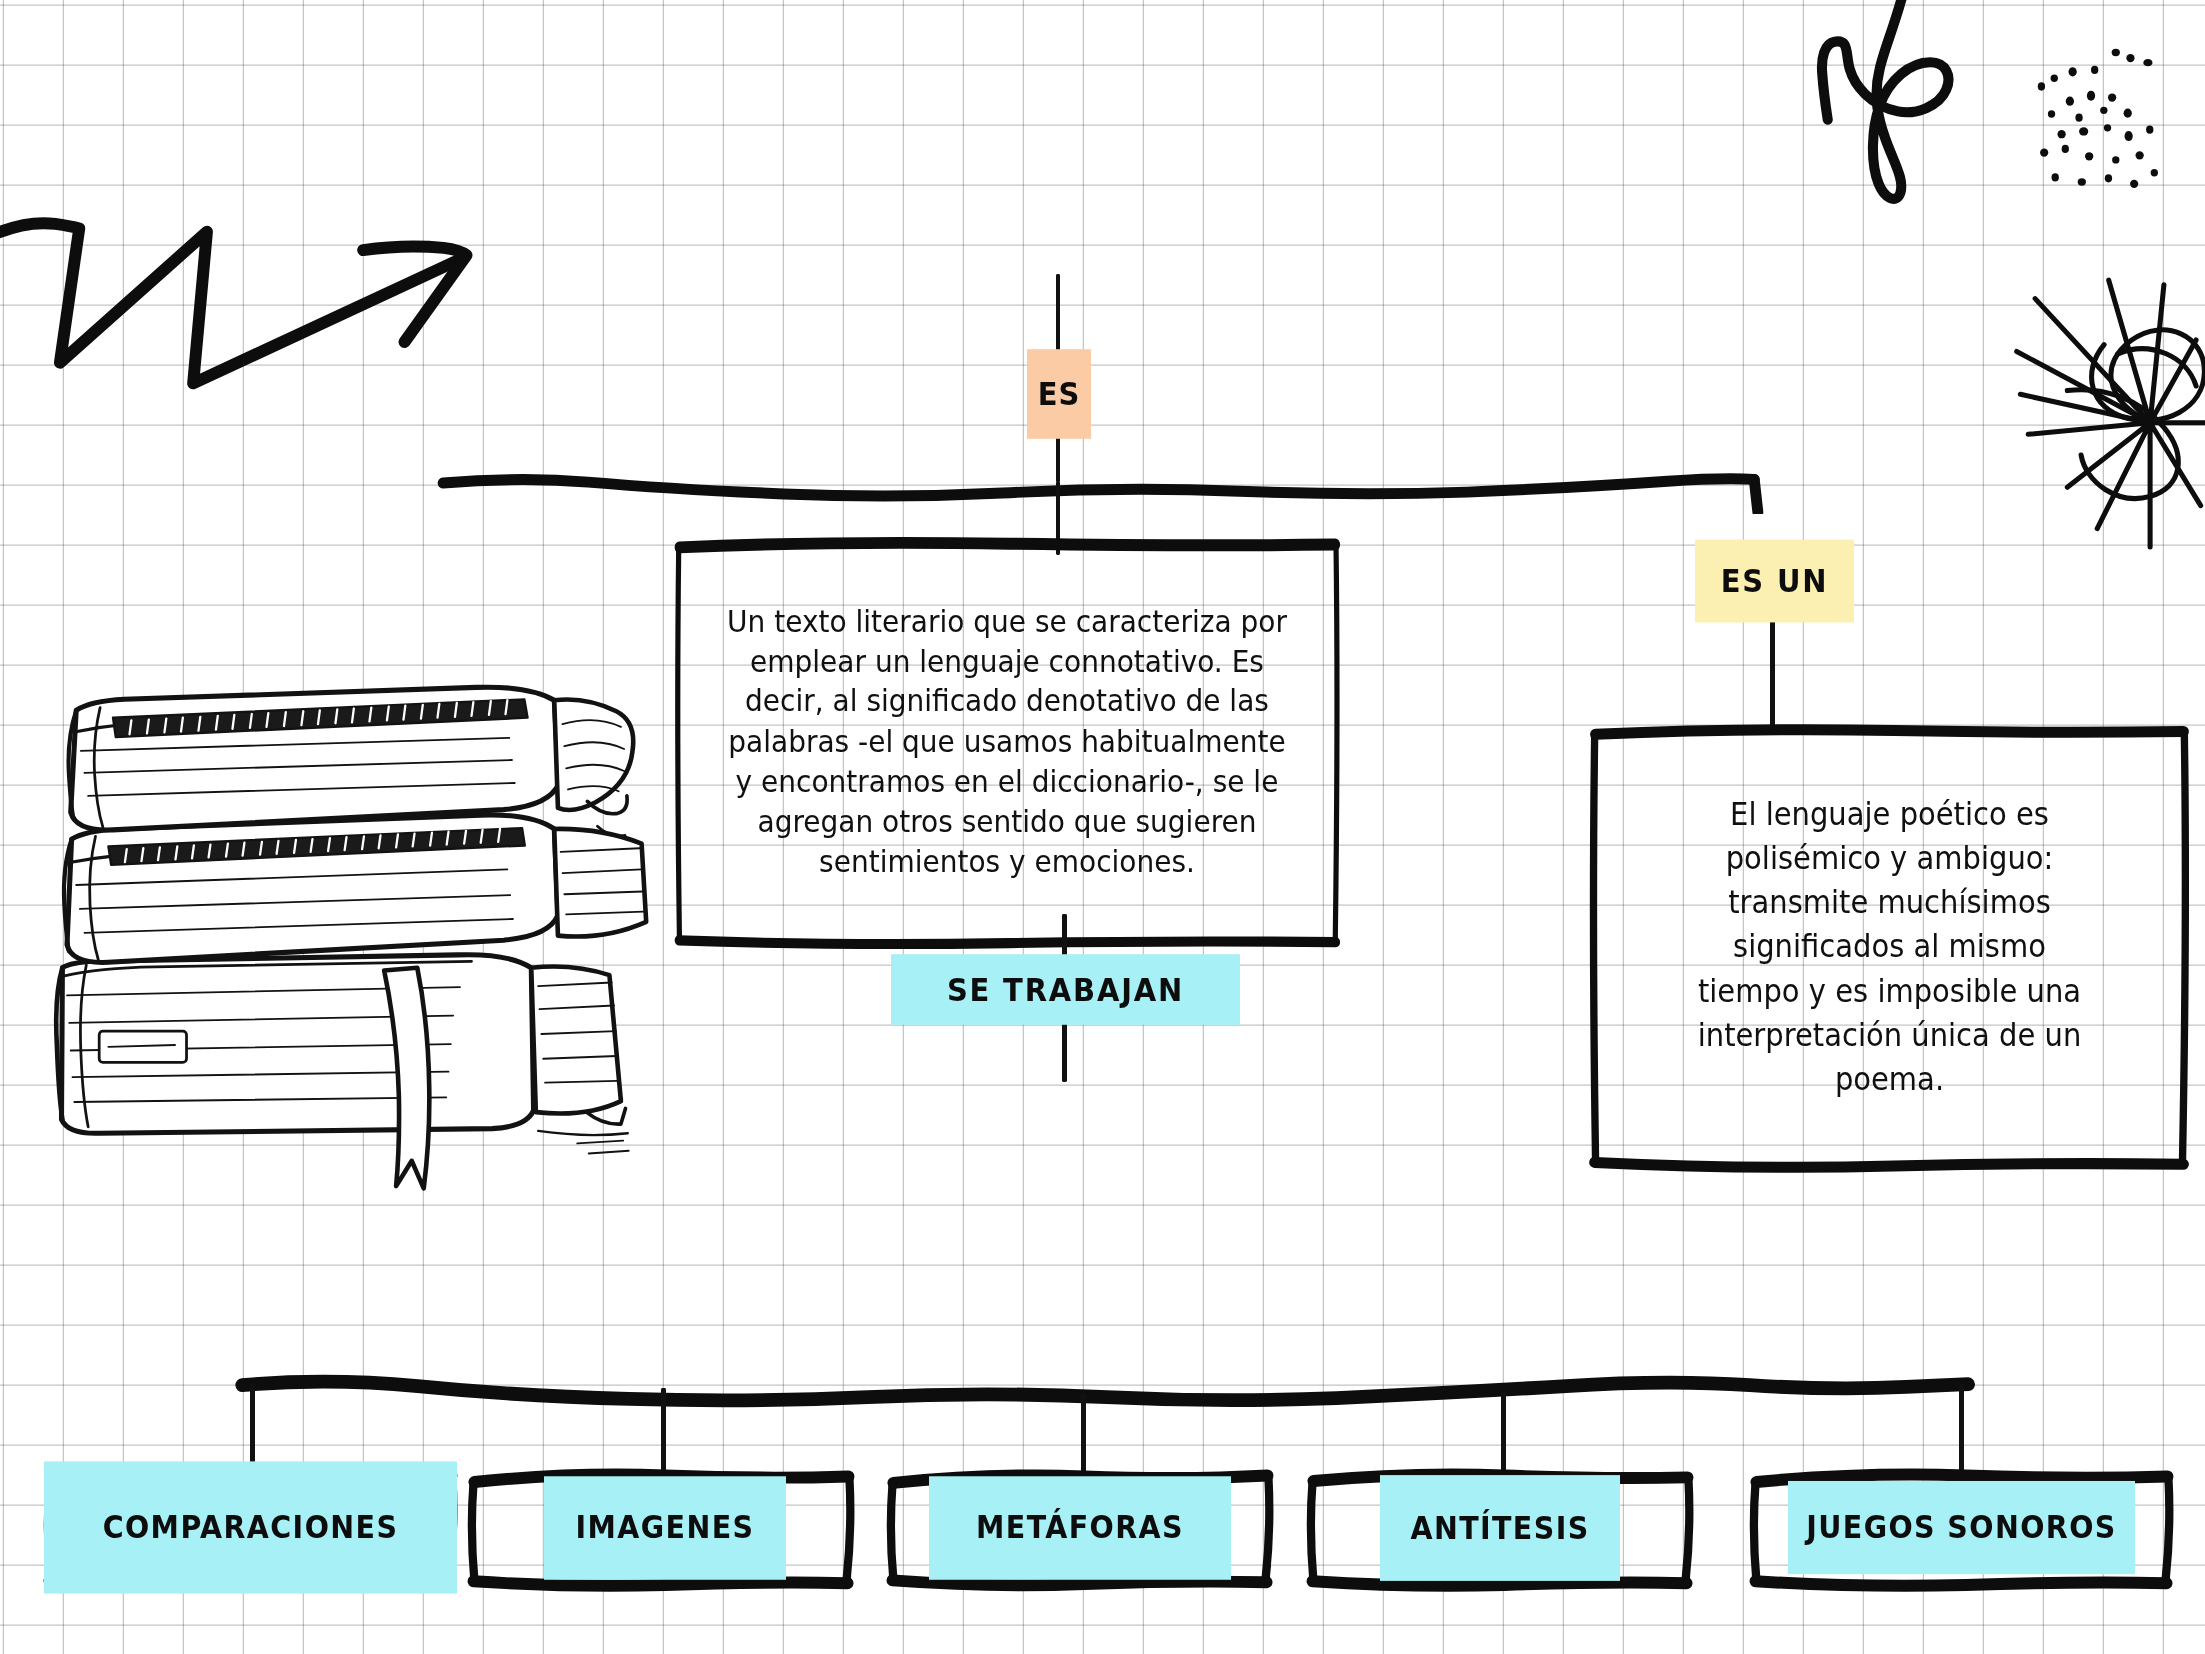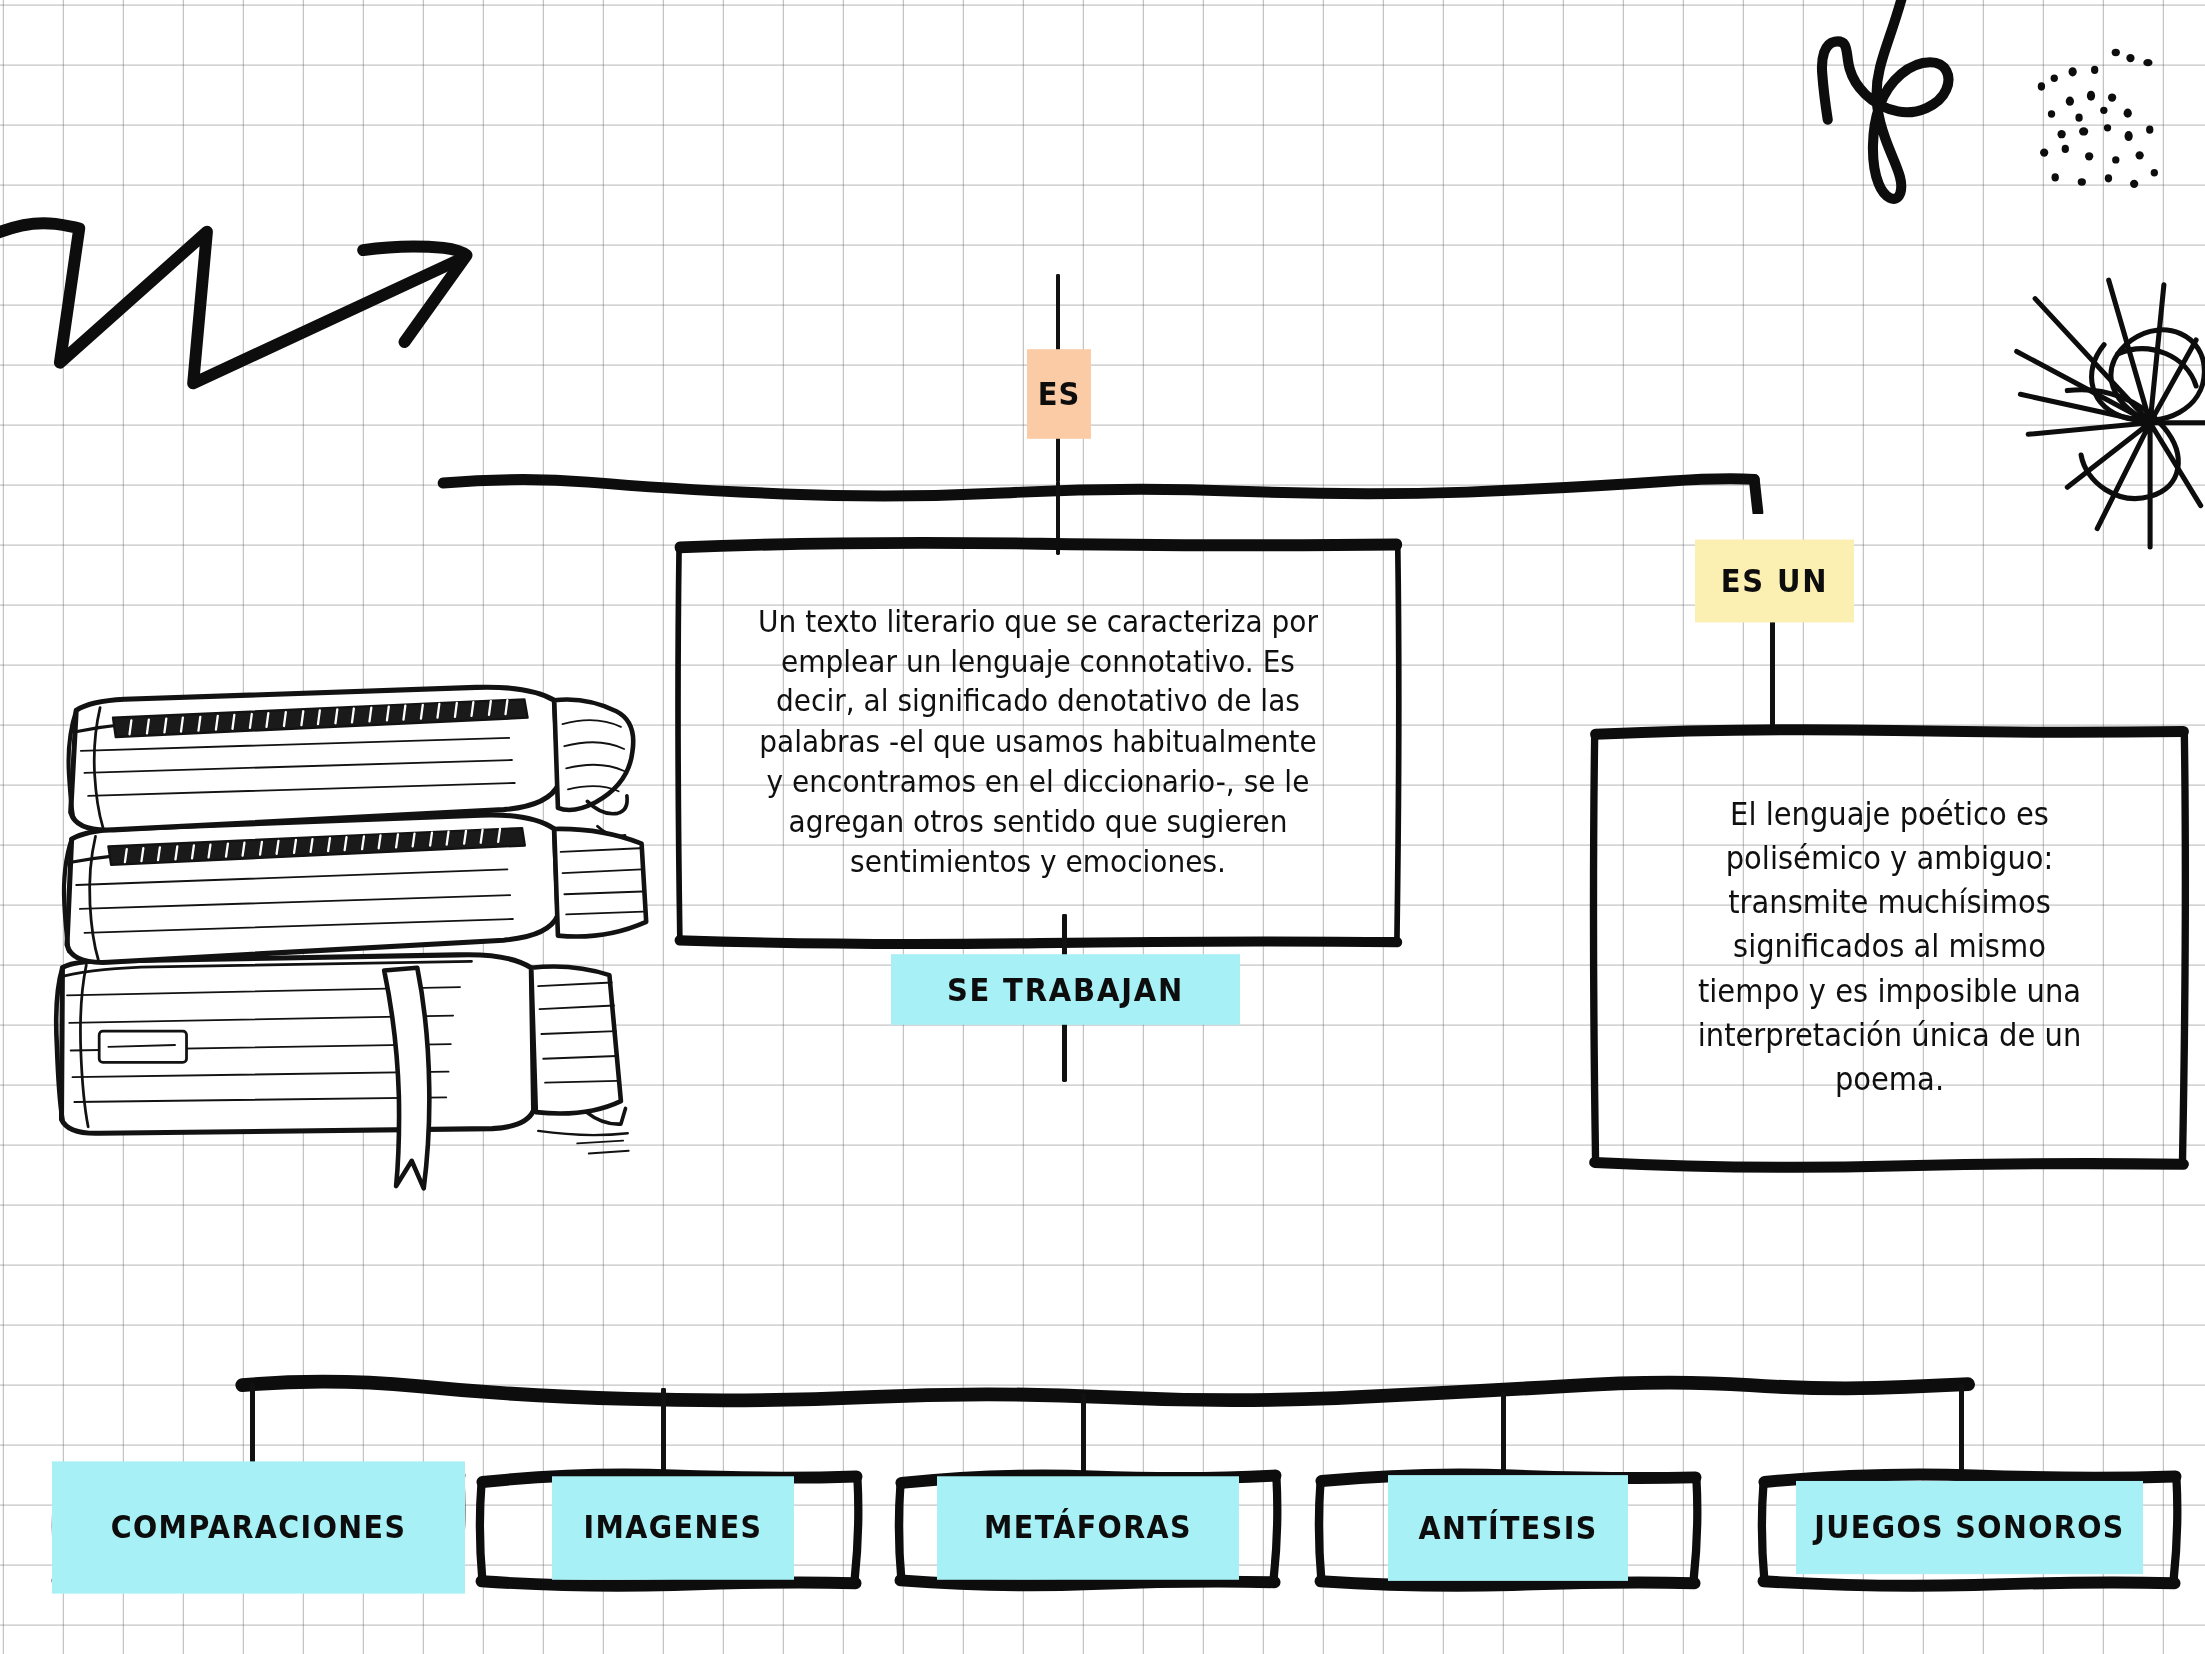--- a/index.html
+++ b/index.html
@@ -120,7 +120,7 @@
   }
   .box-text span { display:block; }
 
-  #box-definicion { left: 675px; top: 540px; width: 726px; height: 404px; }
+  #box-definicion { left: 675px; top: 540px; width: 664px; height: 404px; }
   #box-definicion .box-text { font-size: 28px; line-height: 1.30; }
 
   #box-lenguaje { left: 1591px; top: 726px; width: 597px; height: 441px; }

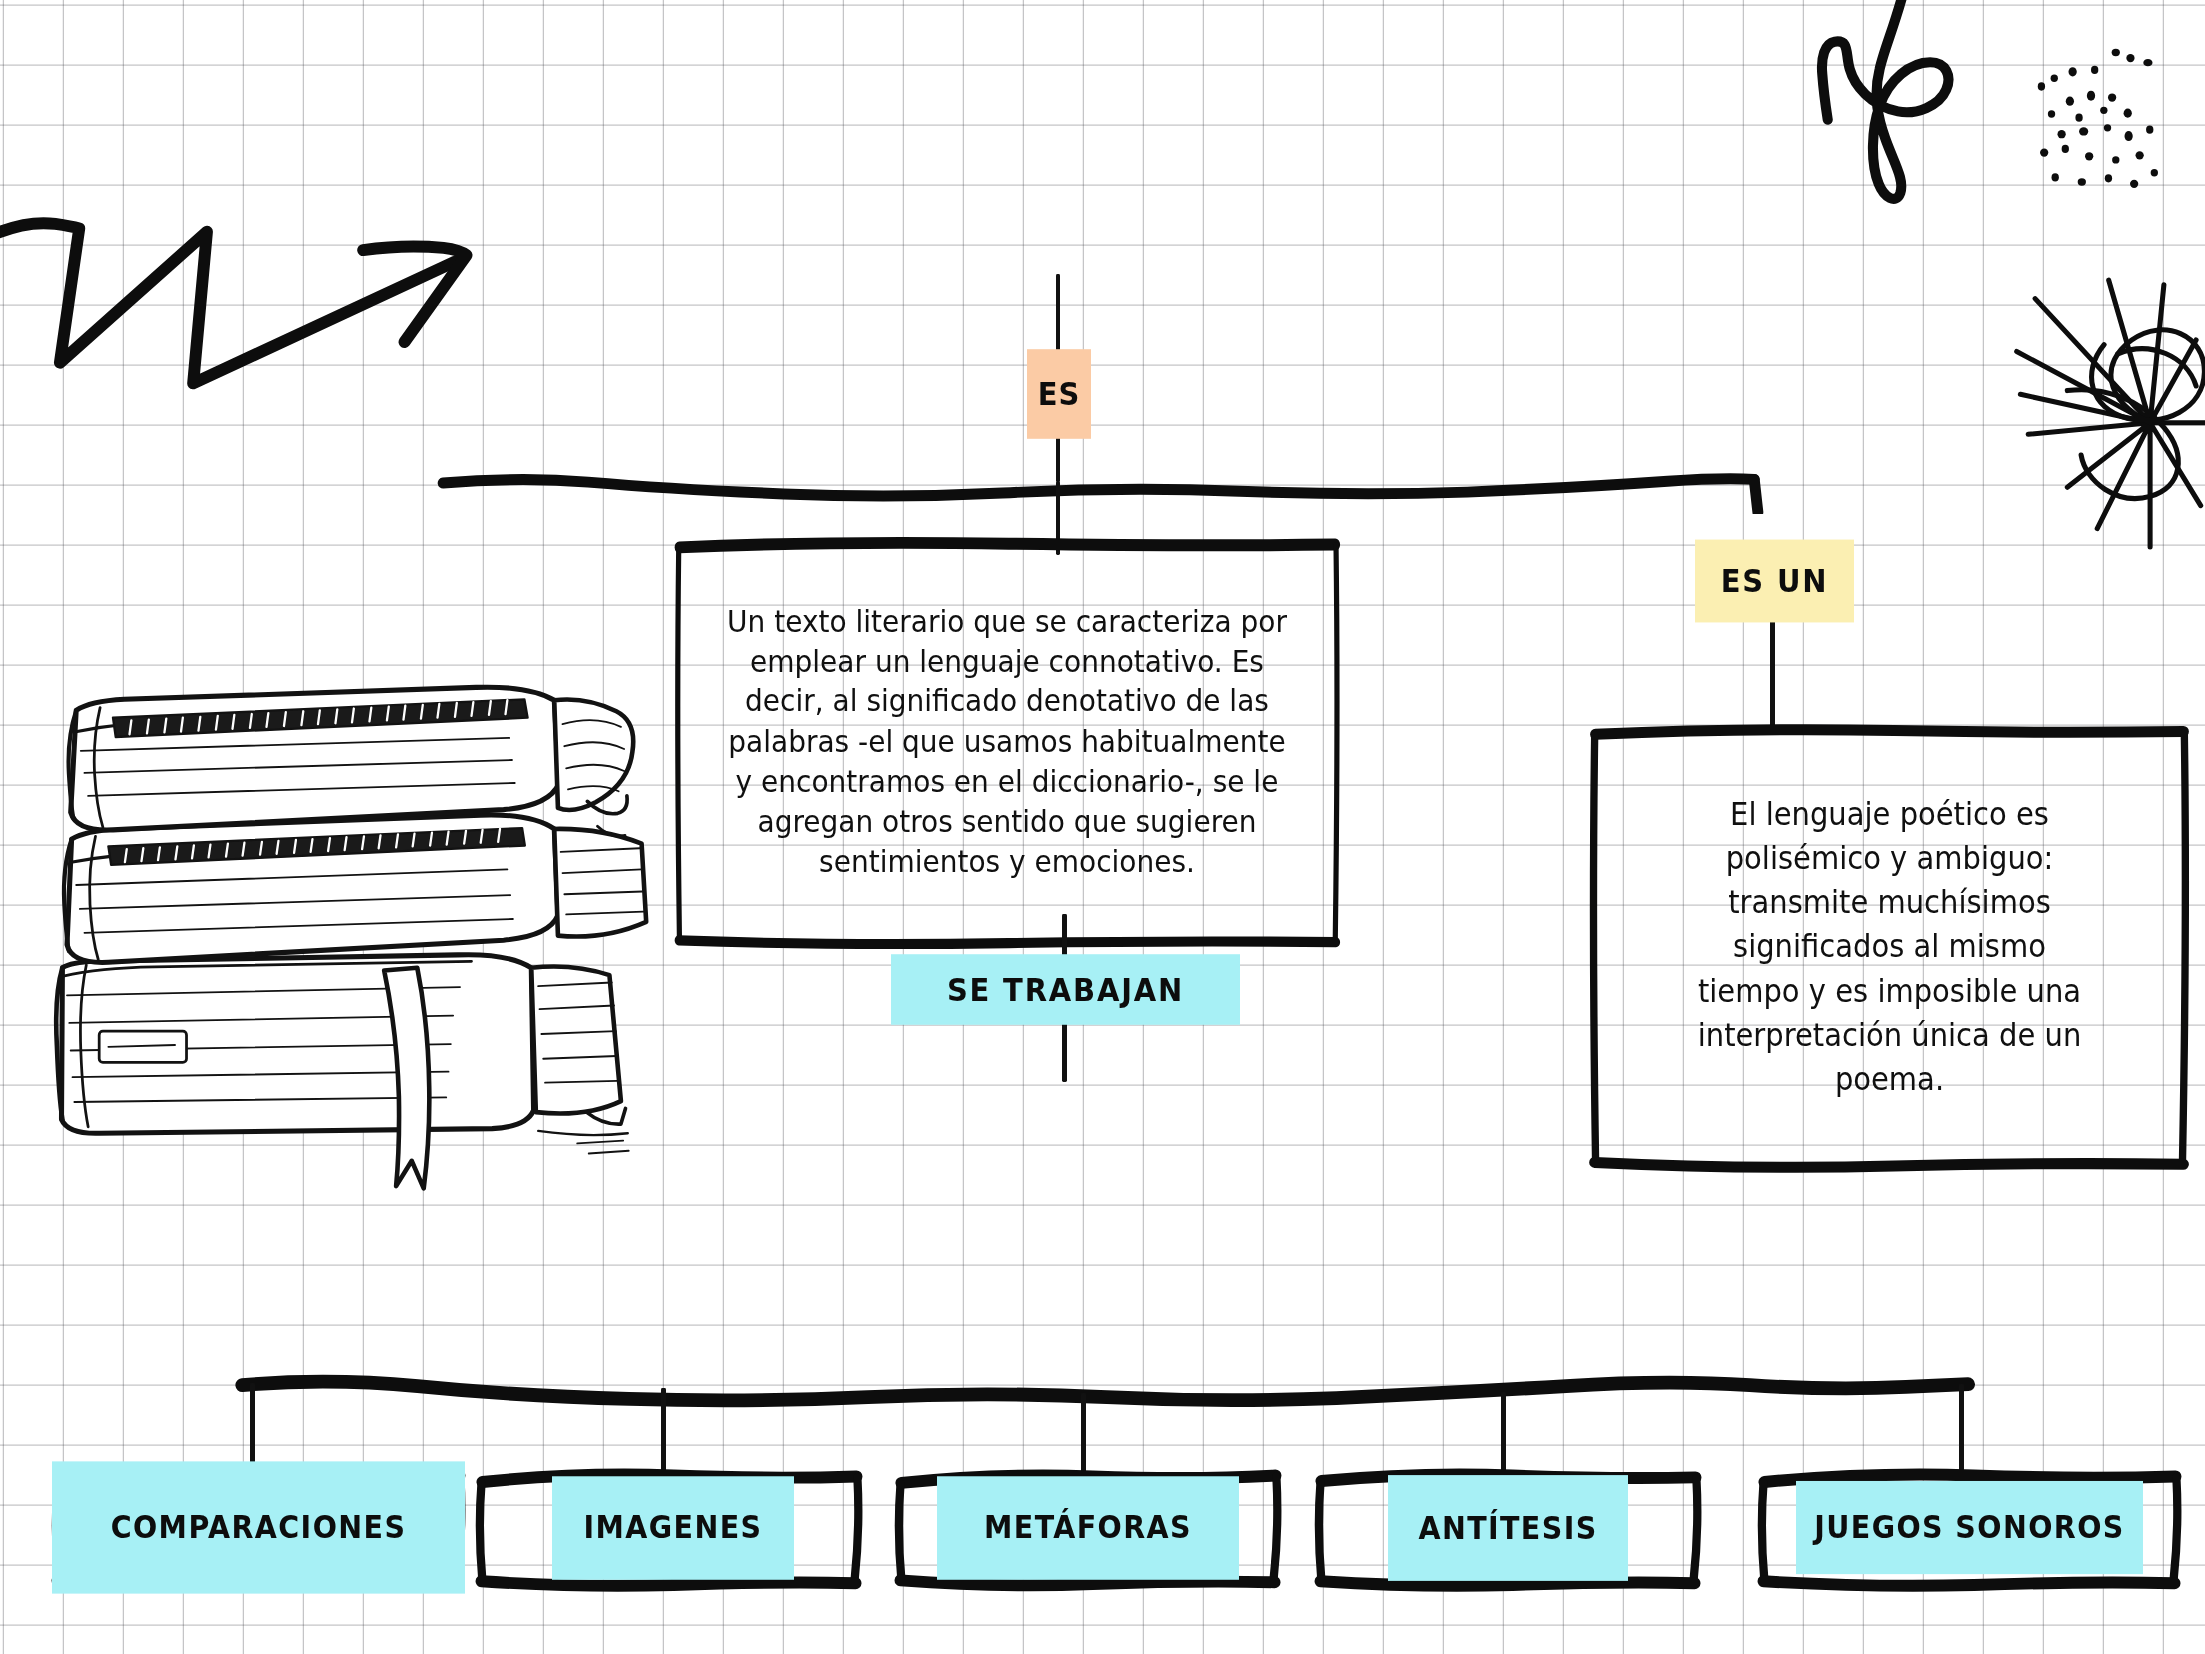--- a/index.html
+++ b/index.html
@@ -130,7 +130,7 @@
   #box-recursos .box-text { font-size: 28px; line-height: 1.38; }
 
   
-  .leaf { position: absolute; top: 1470px; height: 115px; margin-left: 8px; }
+  .leaf { position: absolute; top: 1470px; height: 115px; }
   .leaf > svg { position:absolute; inset:0; width:100%; height:100%; overflow:visible; }
   .leaf-inner {
     position: relative;

